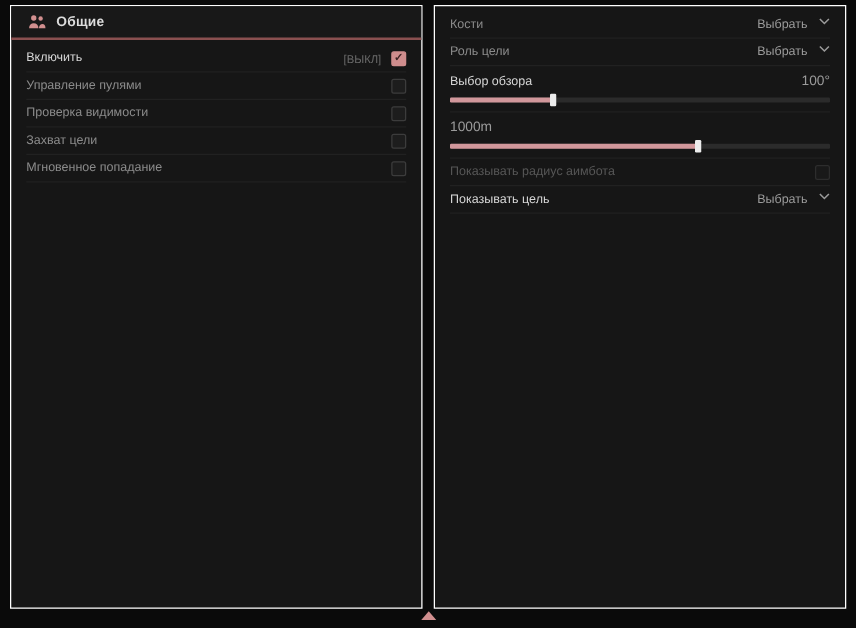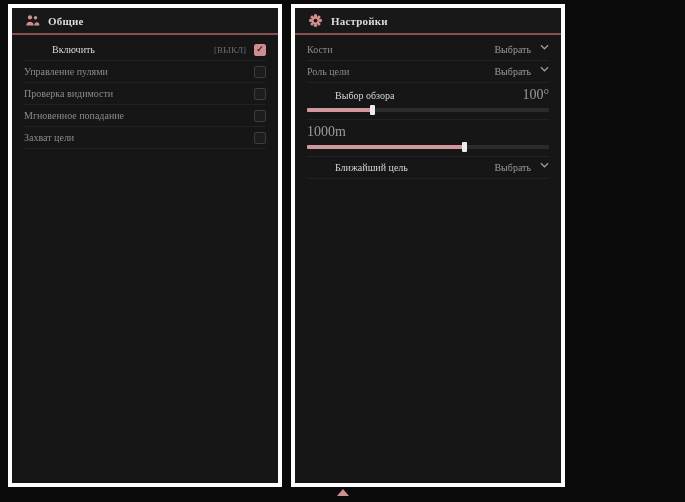--- a/index.html
+++ b/index.html
@@ -11,10 +11,10 @@
   }
   .panels { display: flex; gap: 9px; padding: 4px 8px 0 8px; }
   .panel {
-    width: 274px; height: 483px;
+    width: 330px; height: 483px;
     background: #161616;
-    border: 4px solid #ffffff;
-    display: flex; flex-direction: column; font-family: Liberation Serif, serif;
+    border: 1px solid #ffffff;
+    display: flex; flex-direction: column;
   }
   .panel-header {
     height: 27px; flex: 0 0 27px;

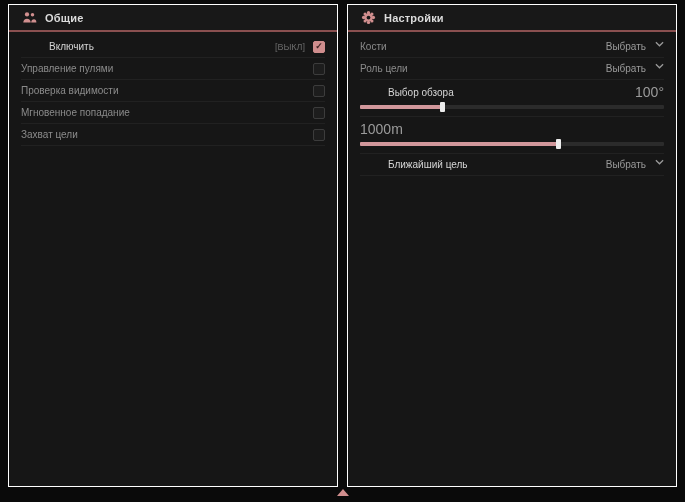--- a/index.html
+++ b/index.html
@@ -131,25 +131,6 @@
   </section>
 
   <section class="panel">
-    <header class="panel-header">
-      <span class="hicon">
-        <svg viewBox="0 0 24 24" width="15" height="15">
-          <g fill="#d18f8f">
-            <circle cx="12" cy="12" r="6.5"></circle>
-            <circle cx="12" cy="4.2" r="2.7"></circle>
-              <circle cx="12" cy="19.8" r="2.7"></circle>
-            <circle cx="4.2" cy="12" r="2.7"></circle>
-              <circle cx="19.8" cy="12" r="2.7"></circle>
-            <circle cx="6.5" cy="6.5" r="2.5"></circle>
-              <circle cx="17.5" cy="6.5" r="2.5"></circle>
-            <circle cx="6.5" cy="17.5" r="2.5"></circle>
-              <circle cx="17.5" cy="17.5" r="2.5"></circle>
-          </g>
-          <circle cx="12" cy="12" r="3" fill="#181818"></circle>
-        </svg>
-      </span>
-      <span class="panel-title">Настройки</span>
-    </header>
     <div class="rows">
         <div class="row dim">
           <span class="lbl">Кости</span>

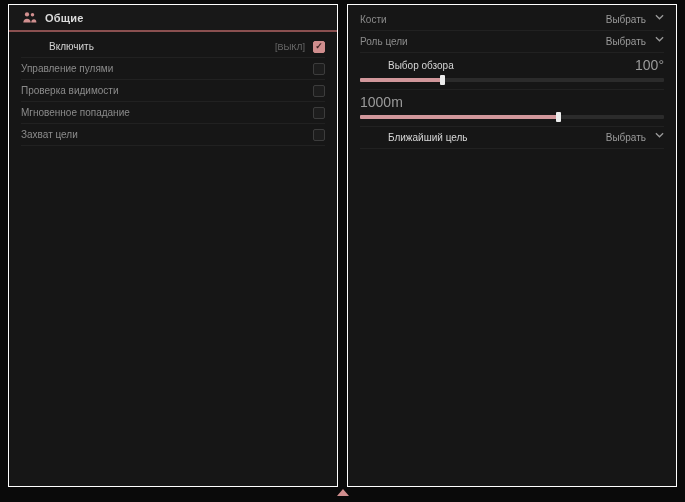--- a/index.html
+++ b/index.html
@@ -36,7 +36,7 @@
   .row.slider-row { display: block; padding: 4px 0 7px 0; }
   .slider-top { display: flex; align-items: center; justify-content: space-between; height: 16px; }
   .lbl { color: #8b8b8b; }
-  .row.bright .lbl { color: #d6d6d6; margin-left: 28px; }
+  .row.bright .lbl { color: #d6d6d6; }
   .row.dim .lbl { color: #8b8b8b; }
   .row.disabled .lbl { color: #565656; }
   .right-group { display: flex; align-items: center; gap: 8px; text-align: right; }

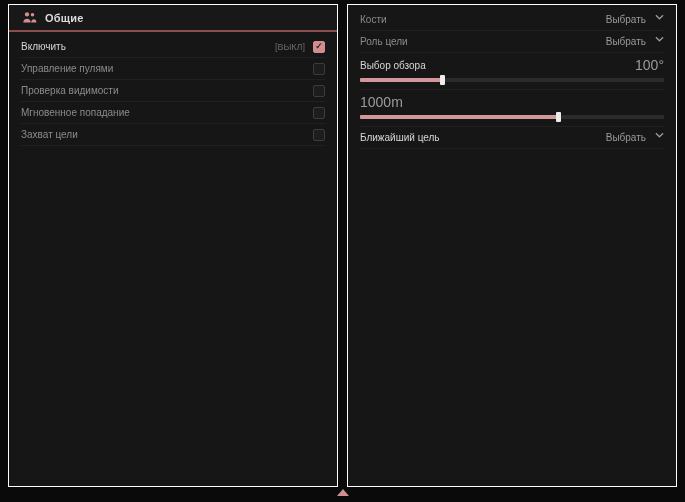--- a/index.html
+++ b/index.html
@@ -56,7 +56,7 @@
     color: #9a9a9a; cursor: pointer;
   }
   .dd-val { font-size: 10px; color: #9a9a9a; }
-  .val { font-size: 14px; color: #9b9b9b; }
+  .val { font-size: 11px; color: #9b9b9b; }
   .track {
     position: relative; height: 4px; margin-top: 5px;
     background: #2b2b2b; border-radius: 1px; cursor: pointer;

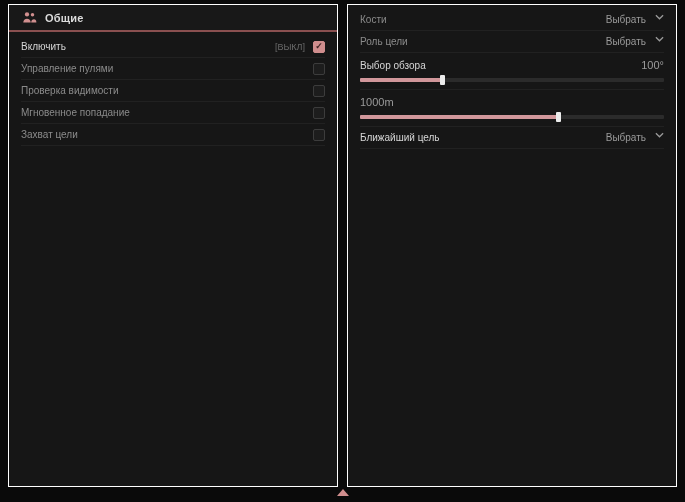--- a/index.html
+++ b/index.html
@@ -116,13 +116,13 @@
           </span>
         </div>
         <div class="row dim">
-          <span class="lbl">Мгновенное попадание</span>
+          <span class="lbl">Захват цели</span>
           <span class="right-group">
             <span class="cb"></span>
           </span>
         </div>
         <div class="row dim">
-          <span class="lbl">Захват цели</span>
+          <span class="lbl">Мгновенное попадание</span>
           <span class="right-group">
             <span class="cb"></span>
           </span>

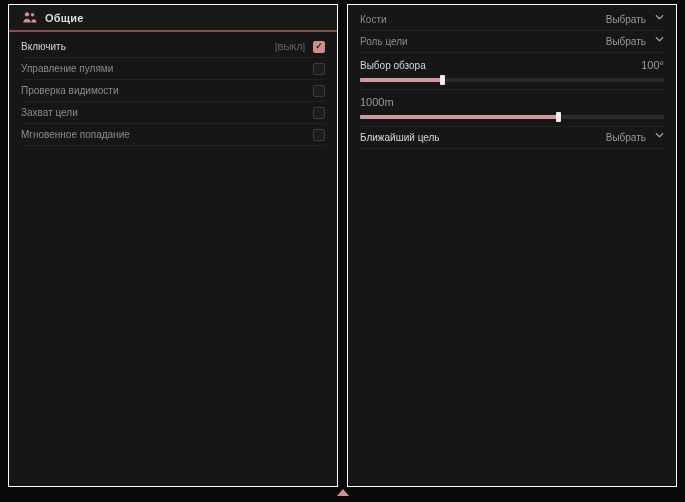--- a/index.html
+++ b/index.html
@@ -169,6 +169,12 @@
             <div class="thumb" style="left: calc(65% - 2px);"></div>
           </div>
         </div>
+        <div class="row disabled">
+          <span class="lbl">Показывать радиус аимбота</span>
+          <span class="right-group">
+            <span class="cb"></span>
+          </span>
+        </div>
         <div class="row bright">
           <span class="lbl">Ближайший цель</span>
           <span class="dd">

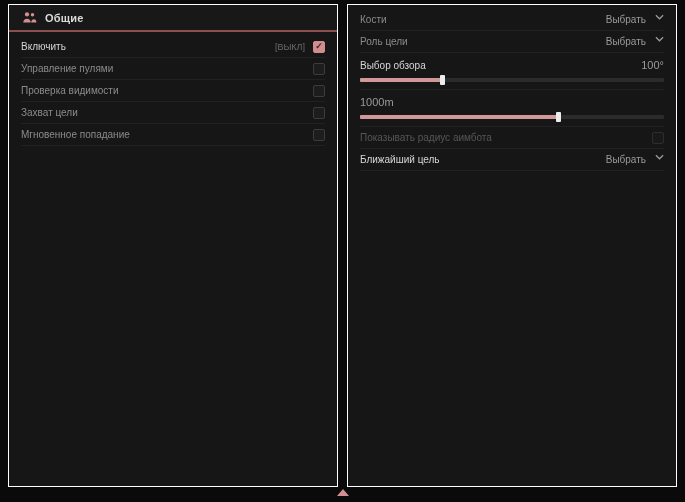--- a/index.html
+++ b/index.html
@@ -176,7 +176,7 @@
           </span>
         </div>
         <div class="row bright">
-          <span class="lbl">Ближайший цель</span>
+          <span class="lbl">Показывать цель</span>
           <span class="dd">
             <span class="dd-val">Выбрать</span>
             <svg width="9" height="6" viewBox="0 0 10 6">

